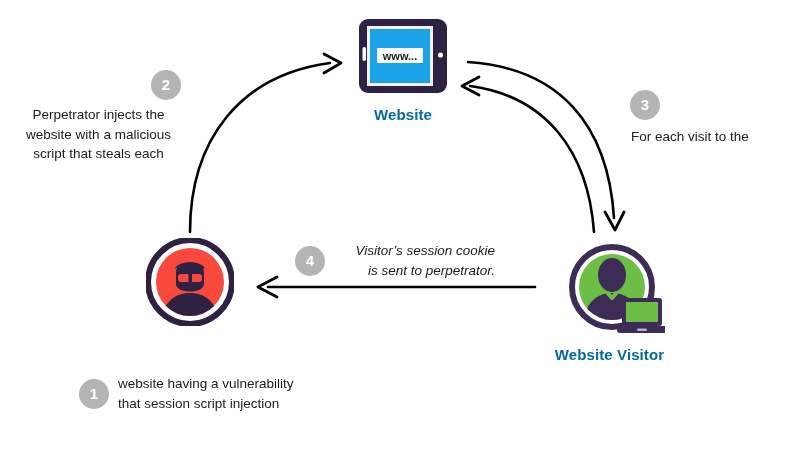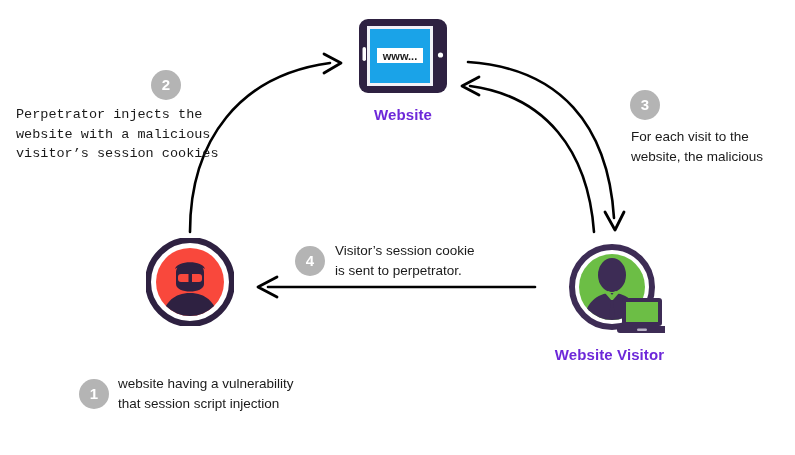--- a/index.html
+++ b/index.html
@@ -34,7 +34,7 @@
     color: #1a1a1a;
   }
   .step-text .ln { display: block; white-space: nowrap; }
-  .align-right { text-align: center; font-family: Liberation Mono, monospace; }
+  .align-right { text-align: center; }
   .align-left  { text-align: left;  }
   .align-center{ text-align: left;}
 

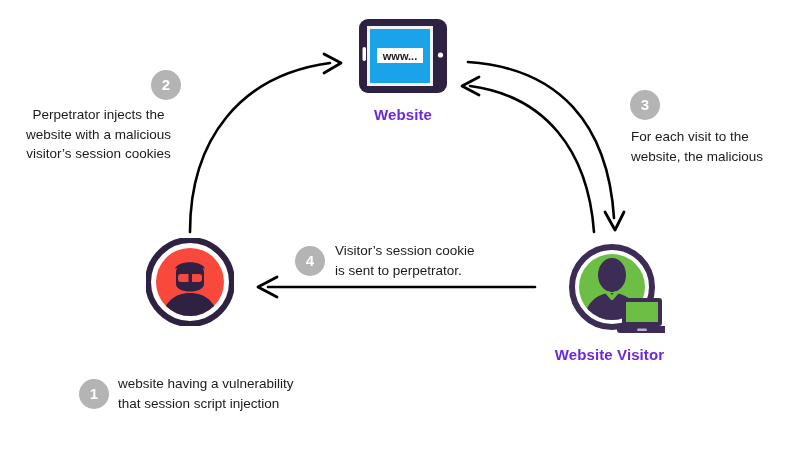--- a/index.html
+++ b/index.html
@@ -21,7 +21,7 @@
   .node-label {
     font-size: 15px;
     font-weight: bold;
-    color: #6d28d9;
+    color: #0369a1;
     text-align: center;
     white-space: nowrap;
     letter-spacing: 0.1px;

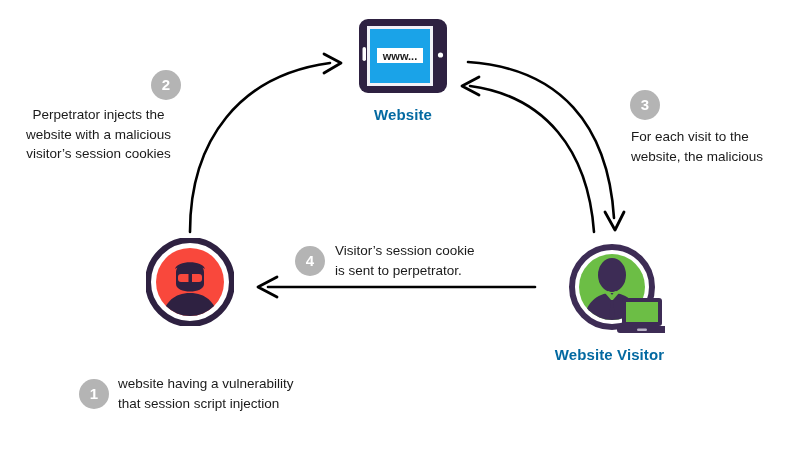--- a/index.html
+++ b/index.html
@@ -167,6 +167,7 @@
     <div class="abs step-text align-right" style="left:0px; top:35px; width:165px;">
       <span class="ln">Perpetrator injects the</span>
       <span class="ln">website with a malicious</span>
+      <span class="ln">script that steals each</span>
       <span class="ln">visitor’s session cookies</span>
     </div>
   </div>

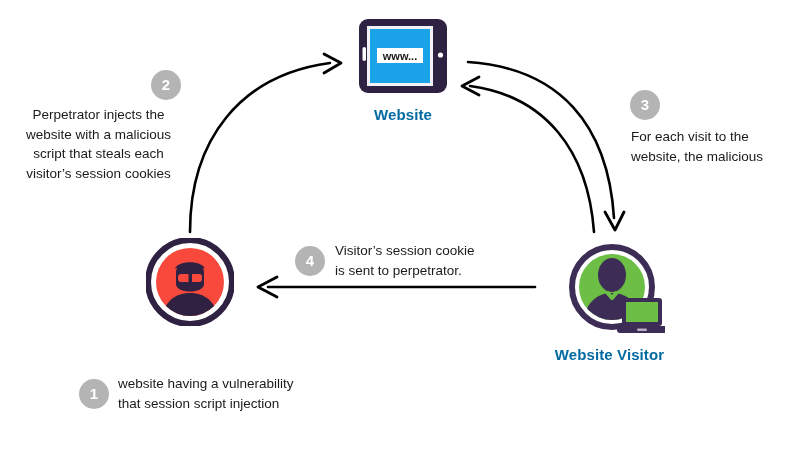--- a/index.html
+++ b/index.html
@@ -176,7 +176,6 @@
     <div class="abs badge" style="left:0px; top:0px;">3</div>
     <div class="abs step-text align-left" style="left:1px; top:37px; width:160px;">
       <span class="ln">For each visit to the</span>
-      <span class="ln">website, the malicious</span>
     </div>
   </div>
 

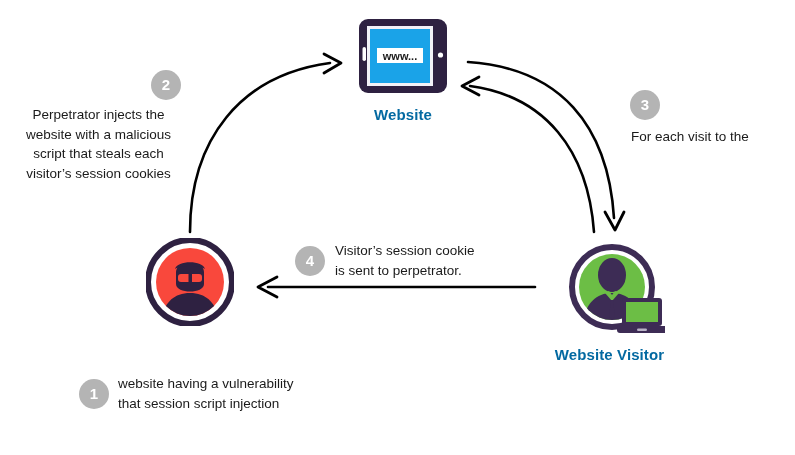--- a/index.html
+++ b/index.html
@@ -168,7 +168,6 @@
       <span class="ln">Perpetrator injects the</span>
       <span class="ln">website with a malicious</span>
       <span class="ln">script that steals each</span>
-      <span class="ln">visitor’s session cookies</span>
     </div>
   </div>
 

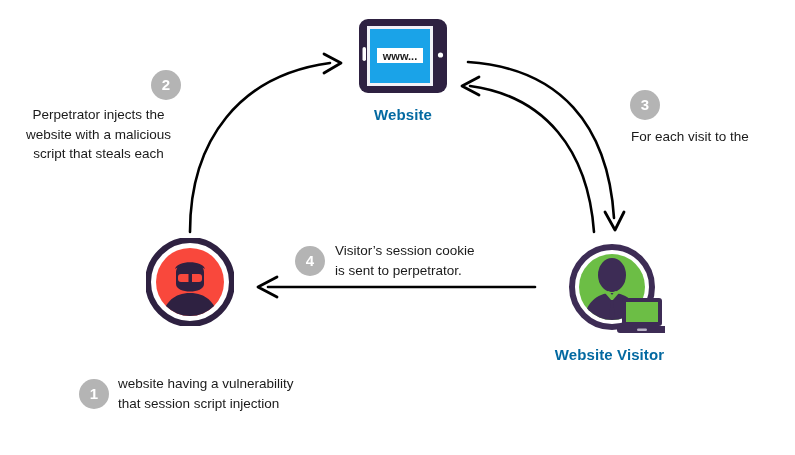--- a/index.html
+++ b/index.html
@@ -36,7 +36,7 @@
   .step-text .ln { display: block; white-space: nowrap; }
   .align-right { text-align: center; }
   .align-left  { text-align: left;  }
-  .align-center{ text-align: left;}
+  .align-center{ text-align: right; font-style: italic;}
 
   
   .badge {

